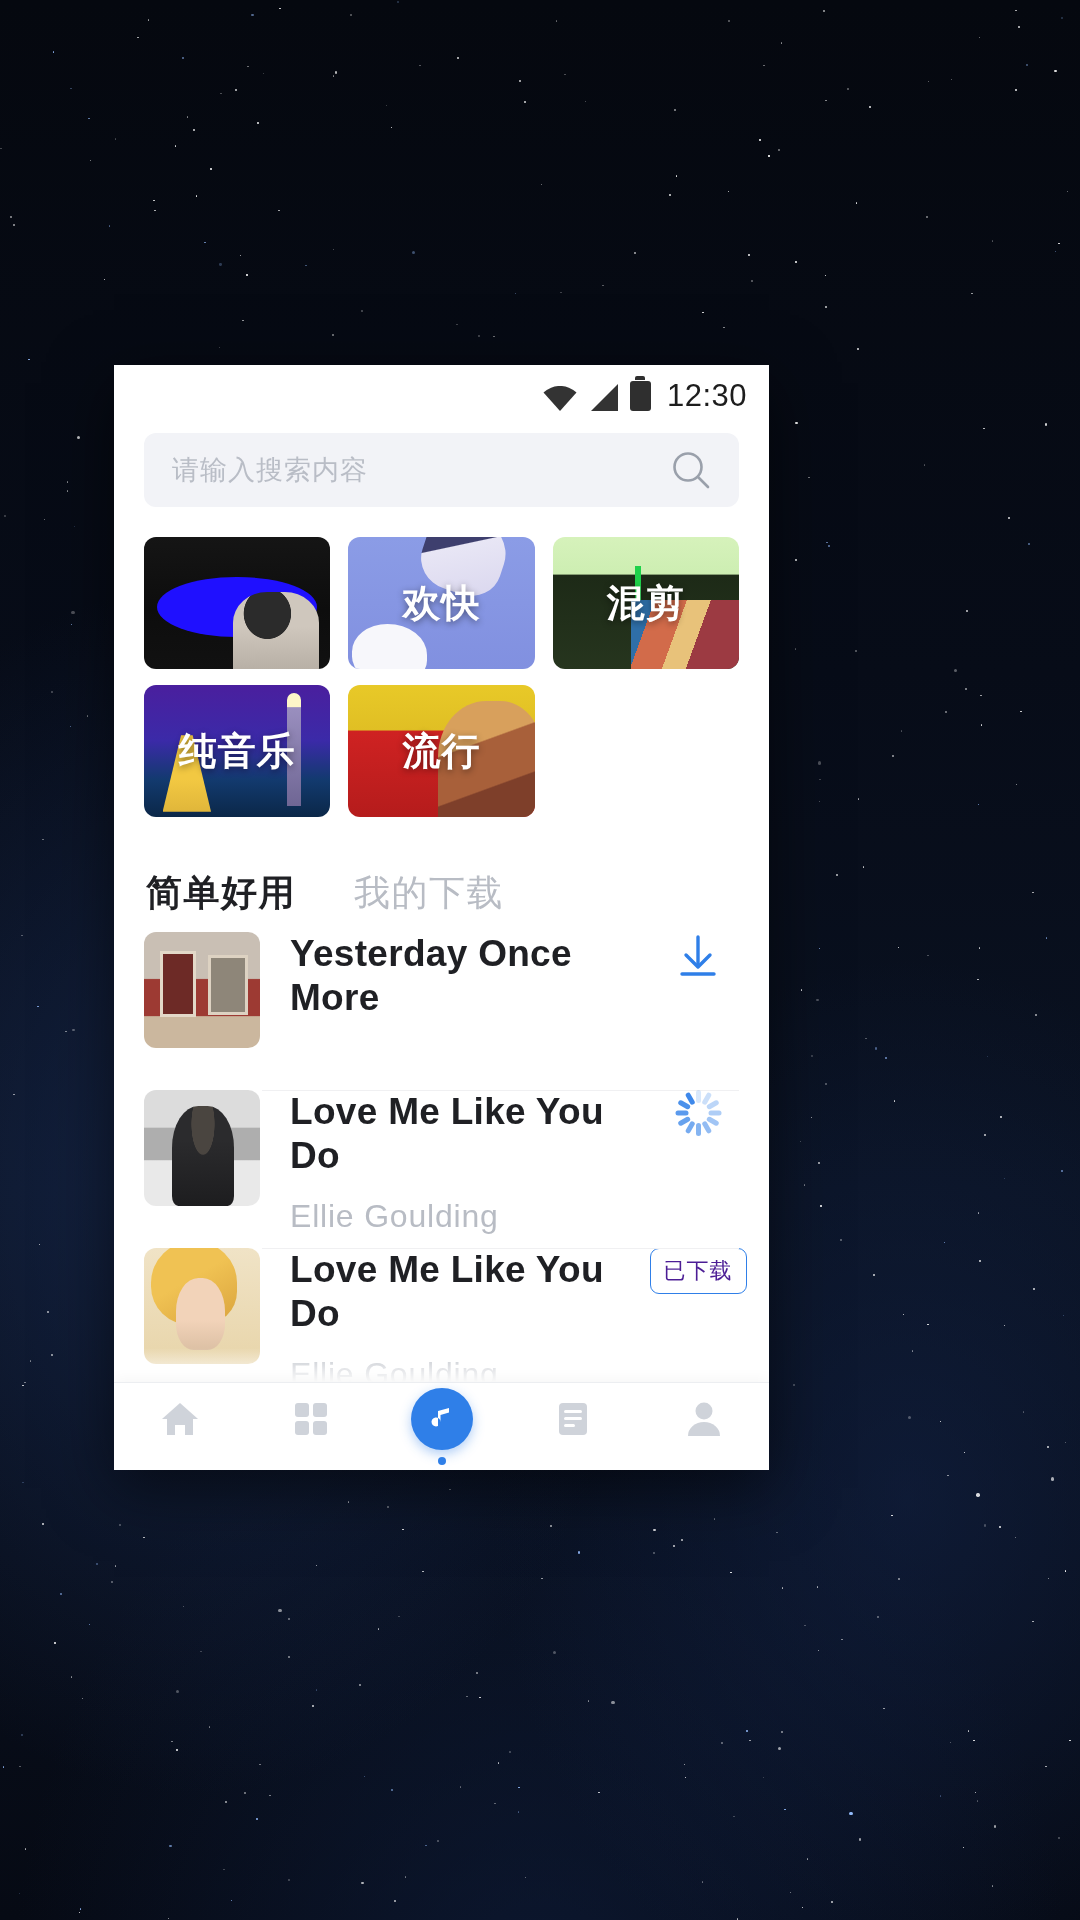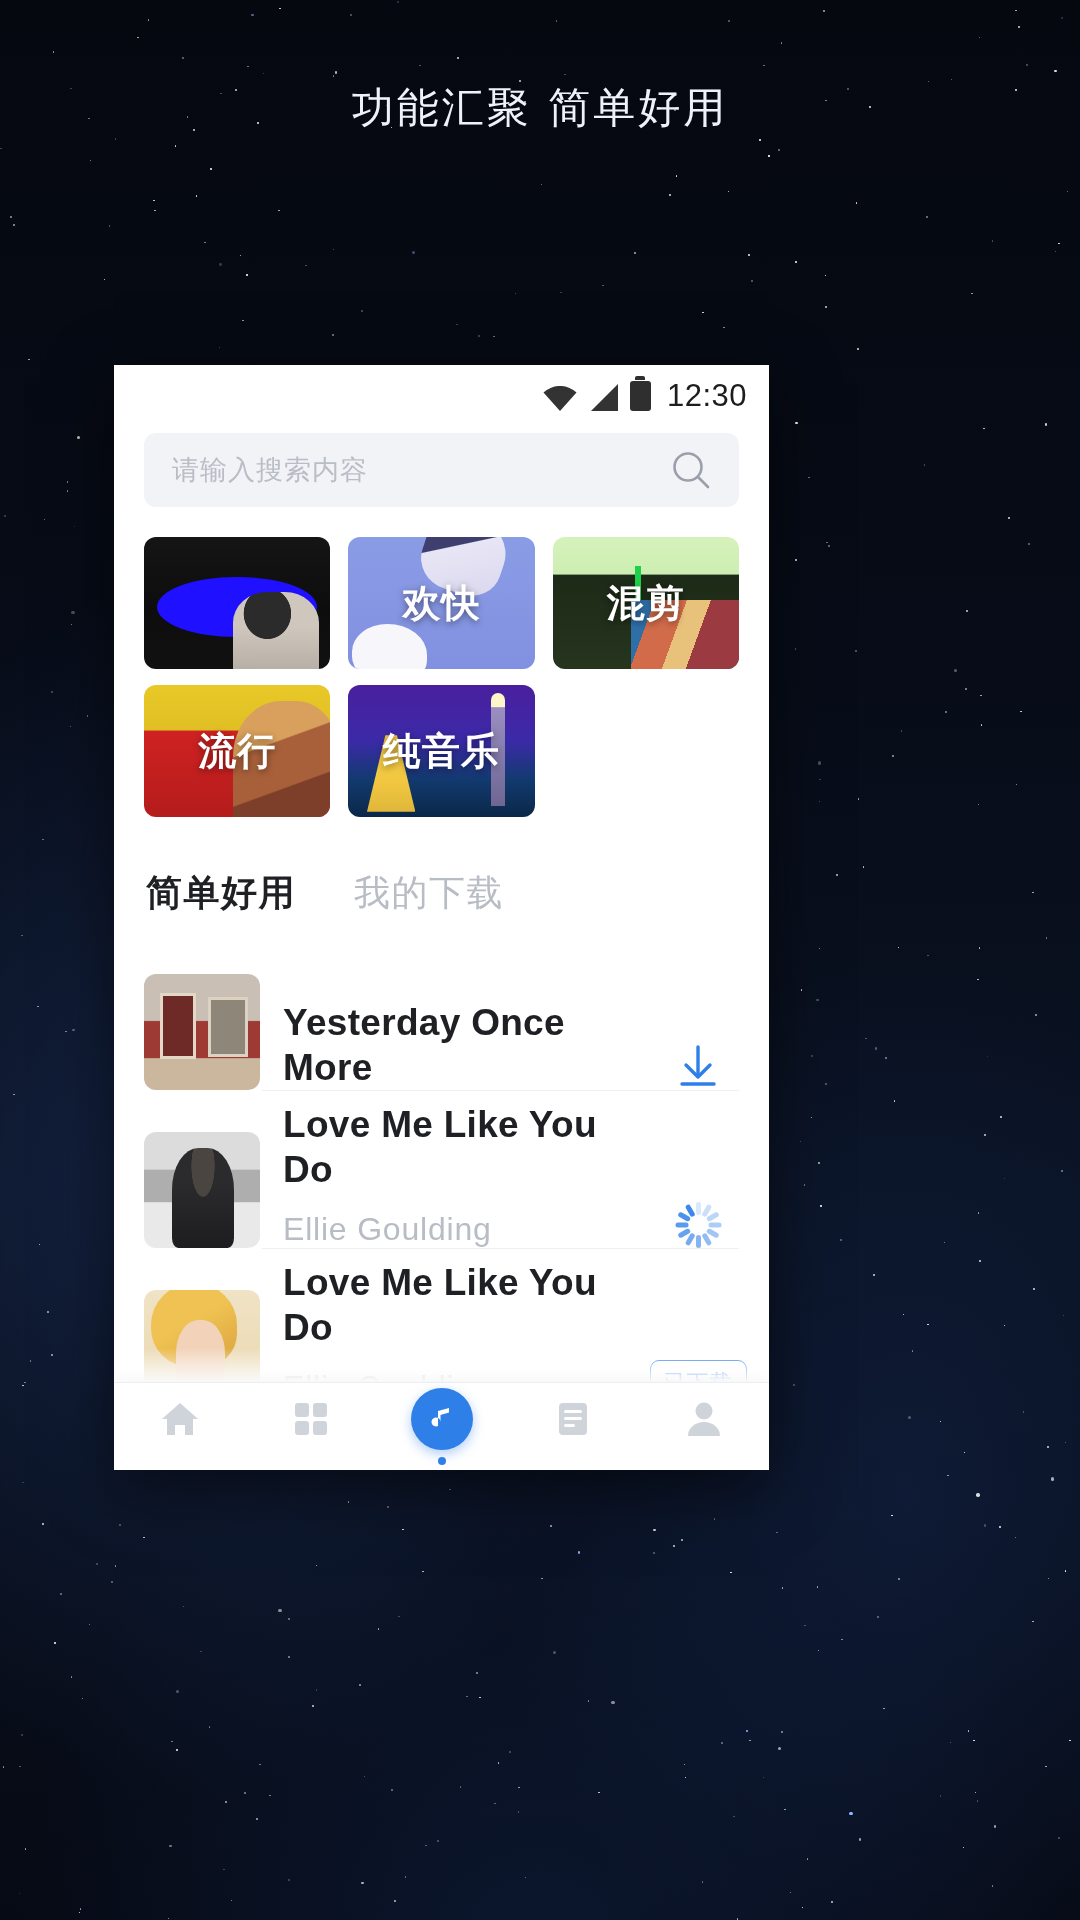--- a/index.html
+++ b/index.html
@@ -519,7 +519,6 @@
 </div>
 
 <div class="hero">
-  <div class="hero-sub">功能汇聚 简单好用</div>
 </div>
 
 <div class="phone">

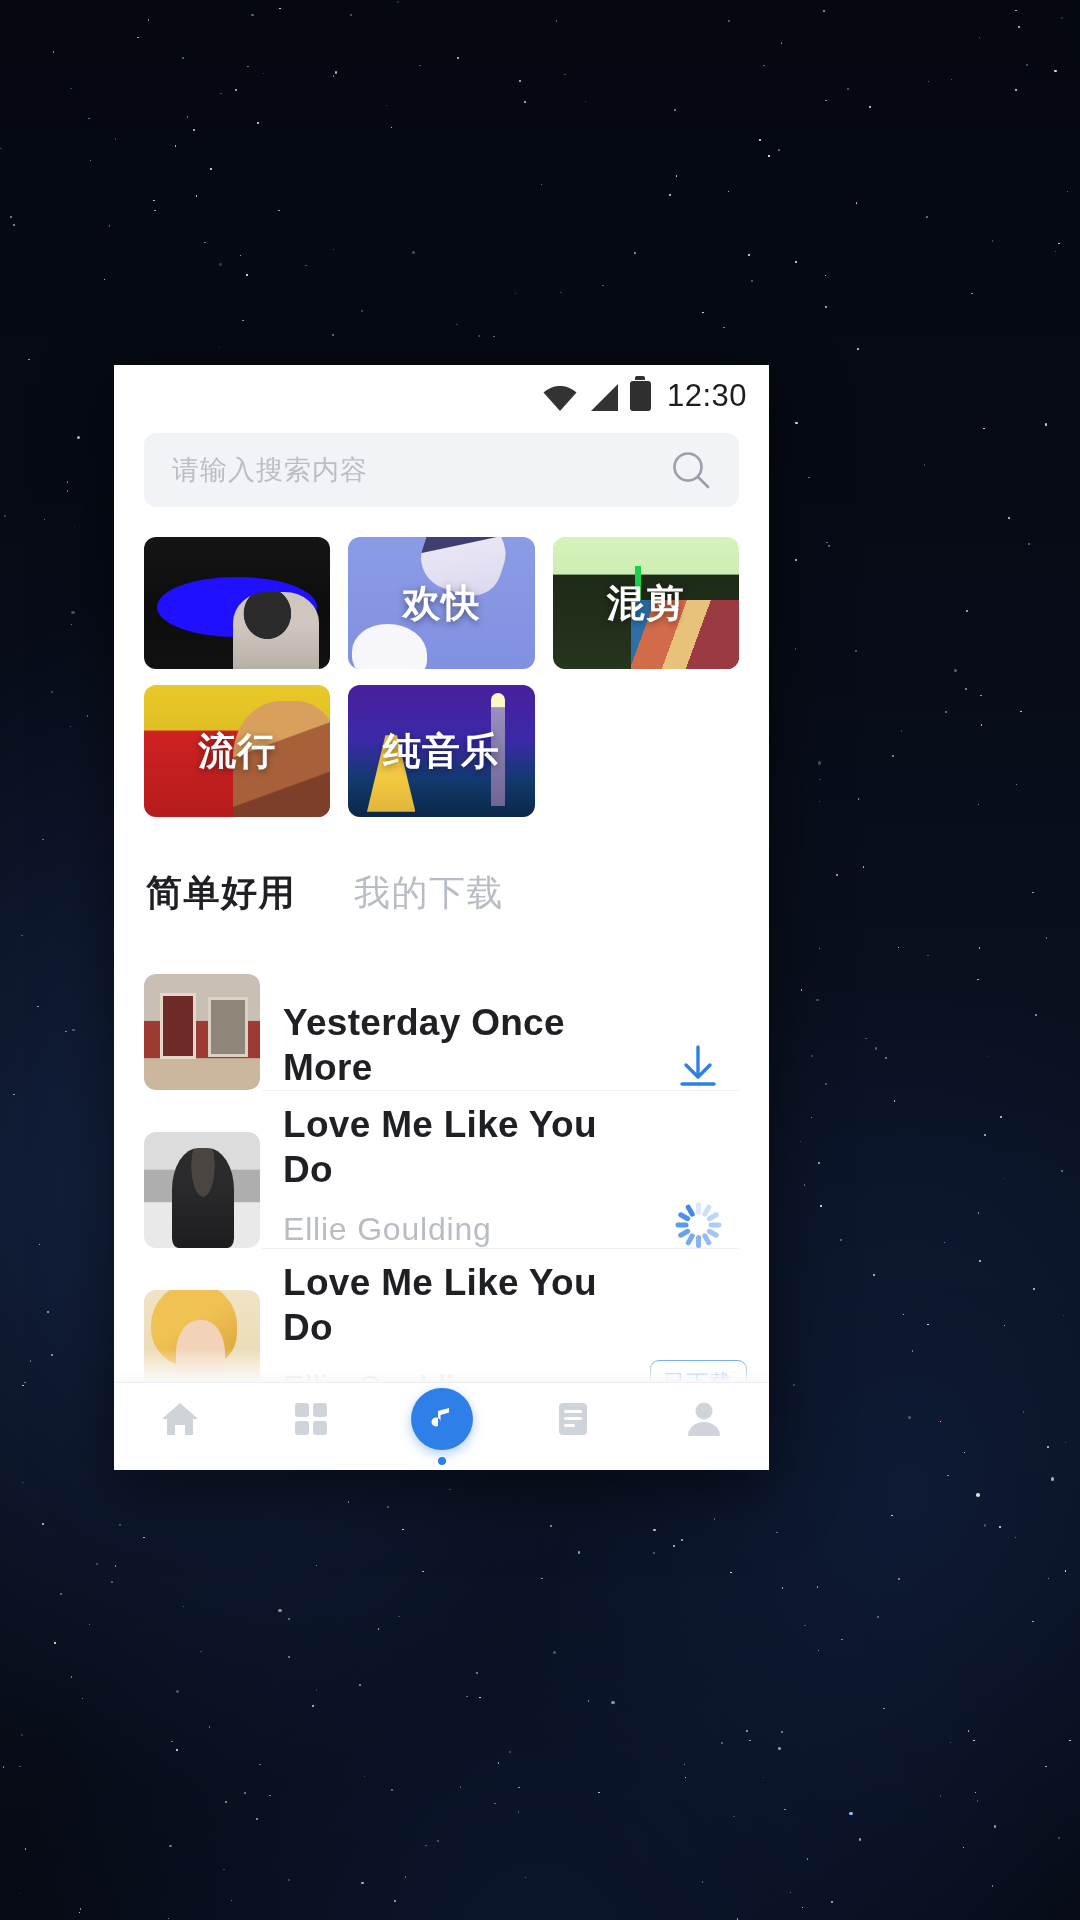--- a/index.html
+++ b/index.html
@@ -559,12 +559,12 @@
       <span class="lbl">混剪</span>
     </div>
     <div class="tile">
+      <div class="tl-art art-pure"></div>
+      <span class="lbl">纯音乐</span>
+    </div>
+    <div class="tile">
       <div class="tl-art art-pop"></div>
       <span class="lbl">流行</span>
-    </div>
-    <div class="tile">
-      <div class="tl-art art-pure"></div>
-      <span class="lbl">纯音乐</span>
     </div>
   </div>
 

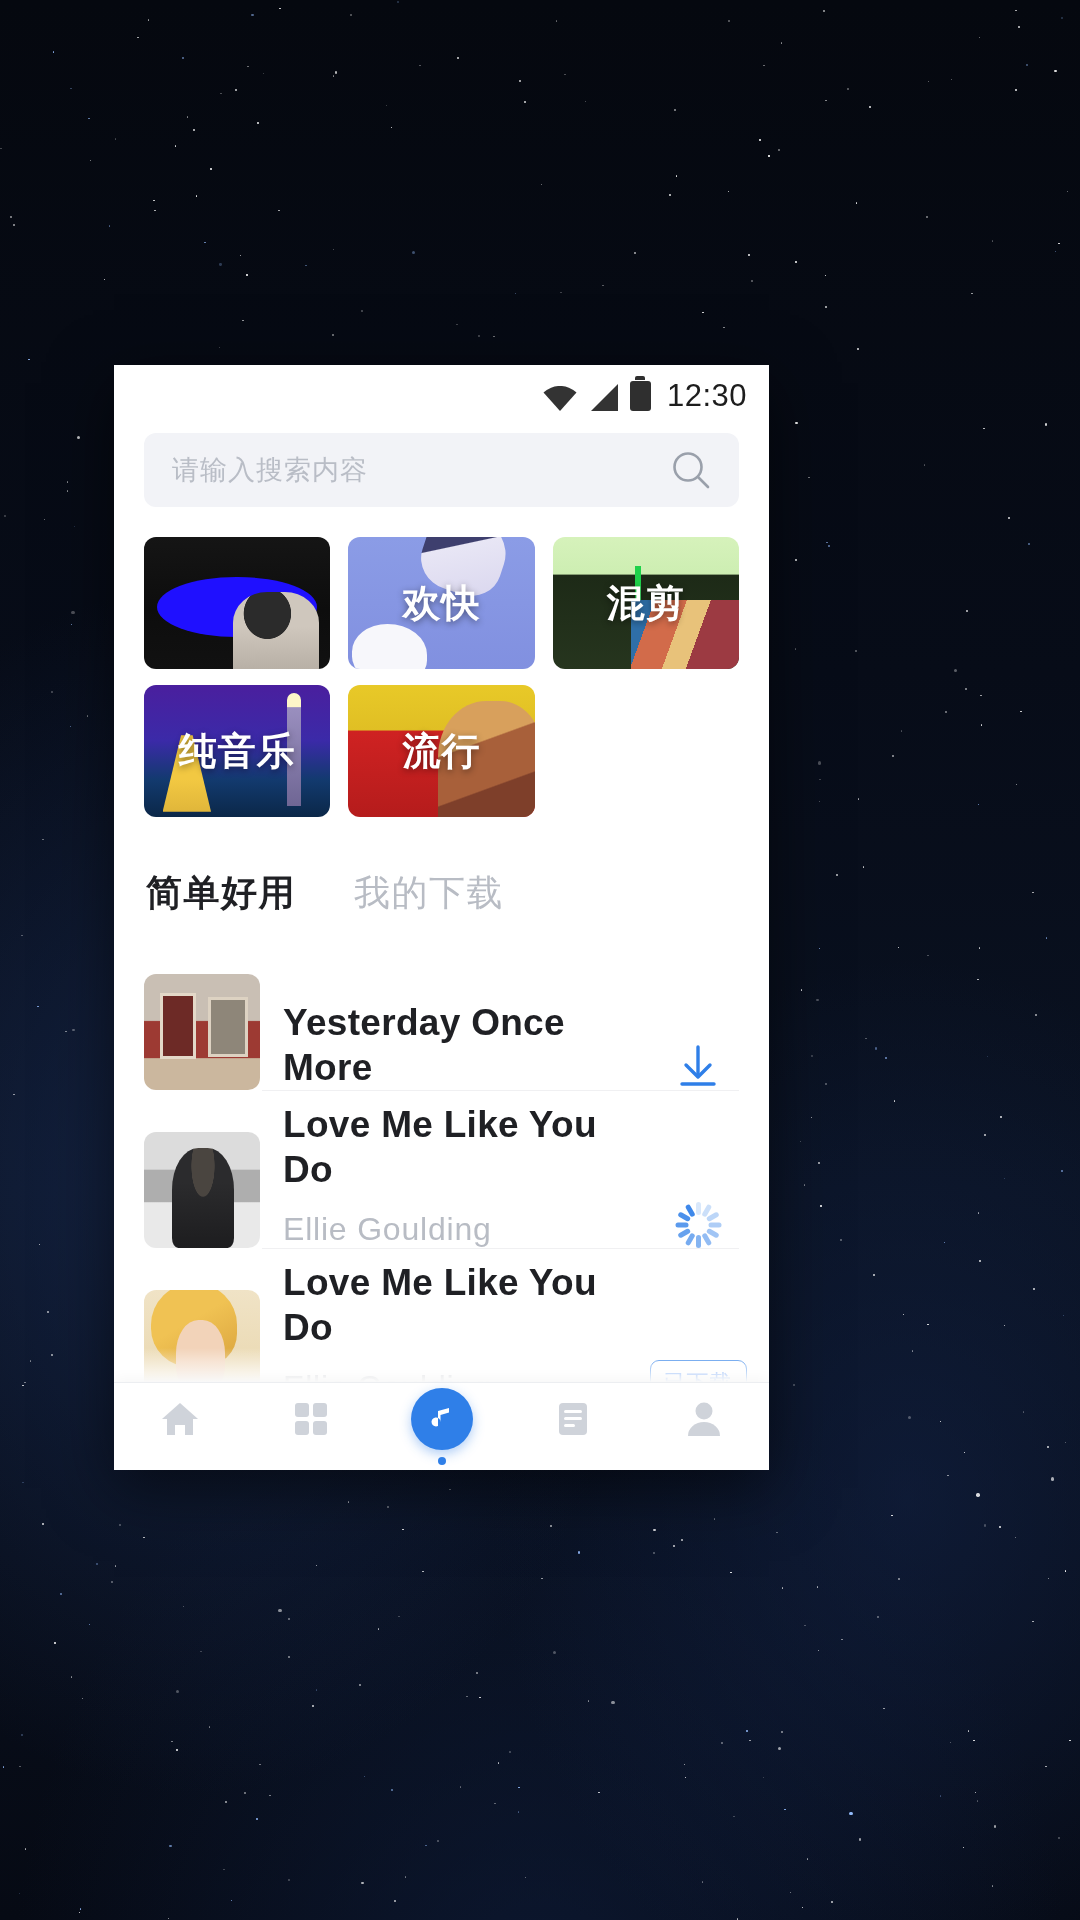--- a/index.html
+++ b/index.html
@@ -128,7 +128,7 @@
 
   
   .songs { padding:14px 30px 0 30px; }
-  .song { display:flex; align-items:flex-end; height:158px; gap:23px; position:relative; }
+  .song { display:flex; align-items:flex-start; height:158px; gap:30px; position:relative; }
   .song + .song:before {
     content:""; position:absolute; left:118px; right:0; top:0; height:1px; background:#f0f0f2;
   }

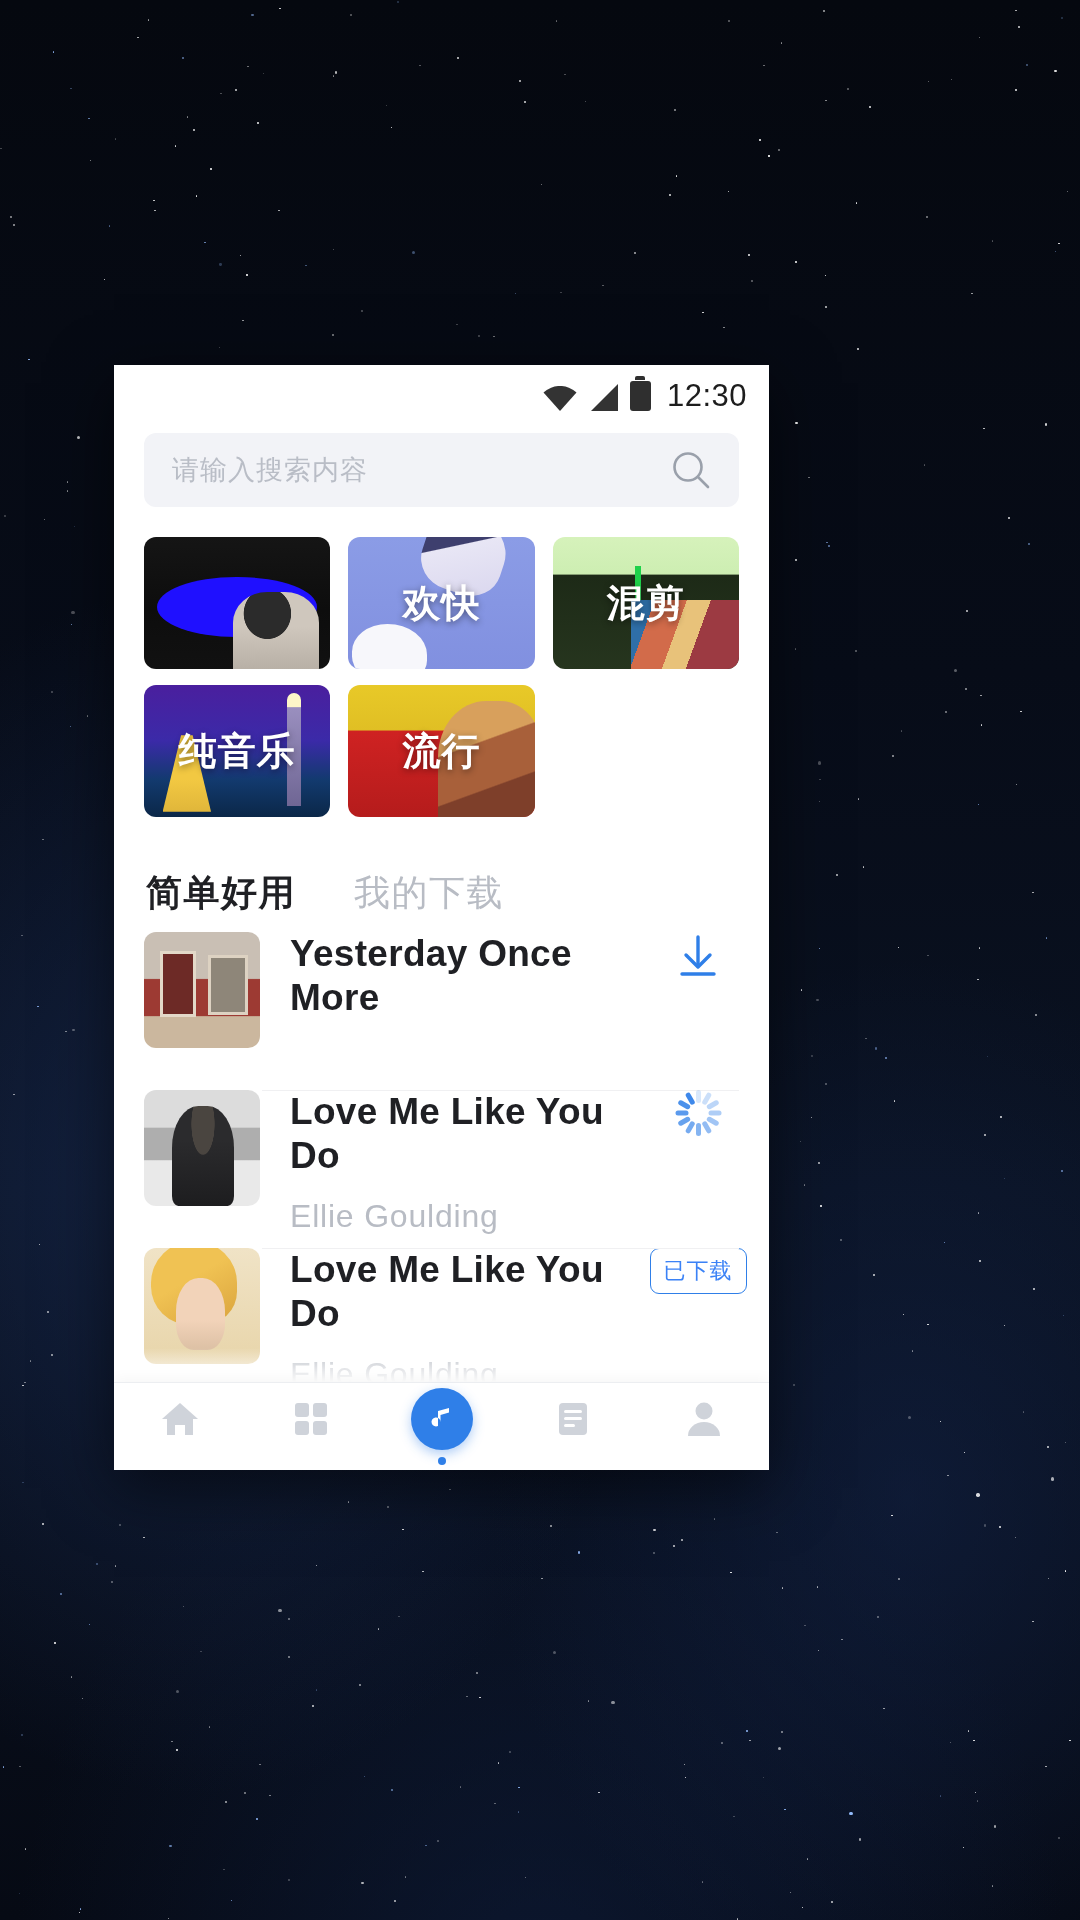--- a/index.html
+++ b/index.html
@@ -162,7 +162,7 @@
     background:#2f7fe8; border-radius:3px; transform-origin:50% 23px;
   }
   .badge {
-    border:1.6px solid #2f7fe8; color:#3b82f6; border-radius:9px;
+    border:1.6px solid #2f7fe8; color:#4c1d95; border-radius:9px;
     font-size:22px; padding:7px 13px; white-space:nowrap; letter-spacing:1px;
   }
 

